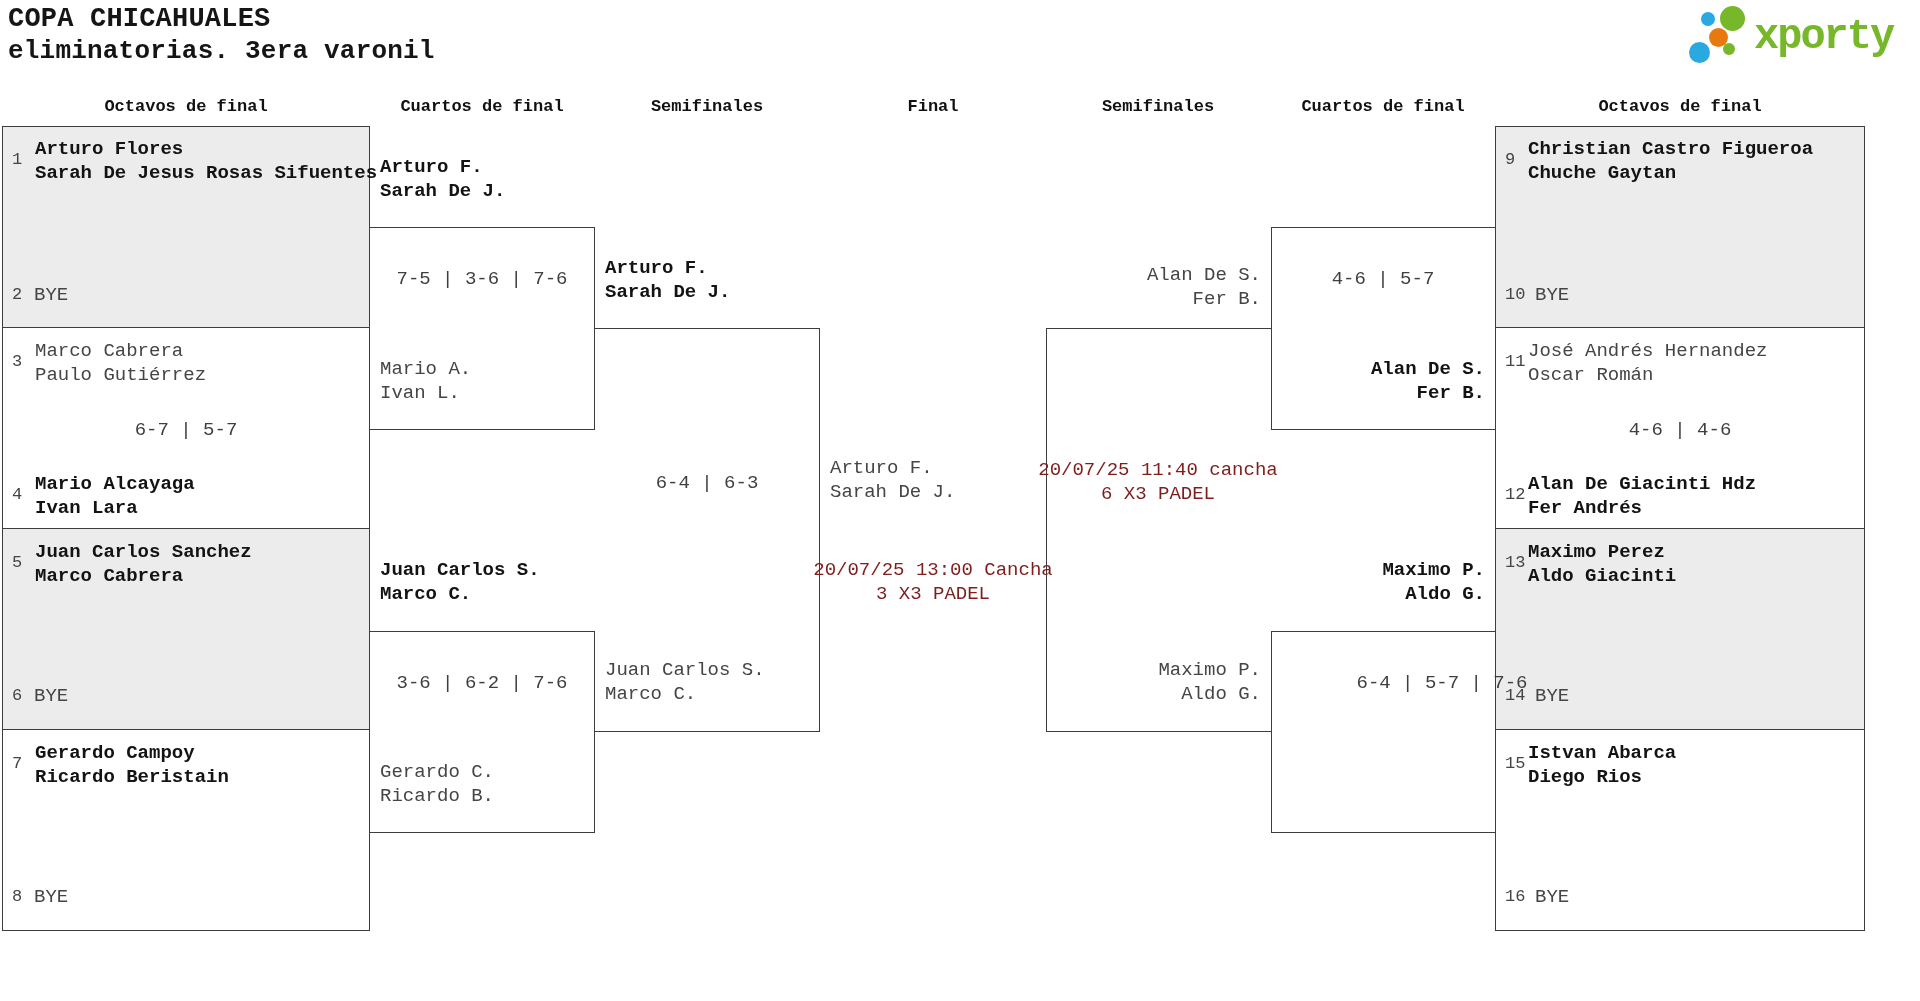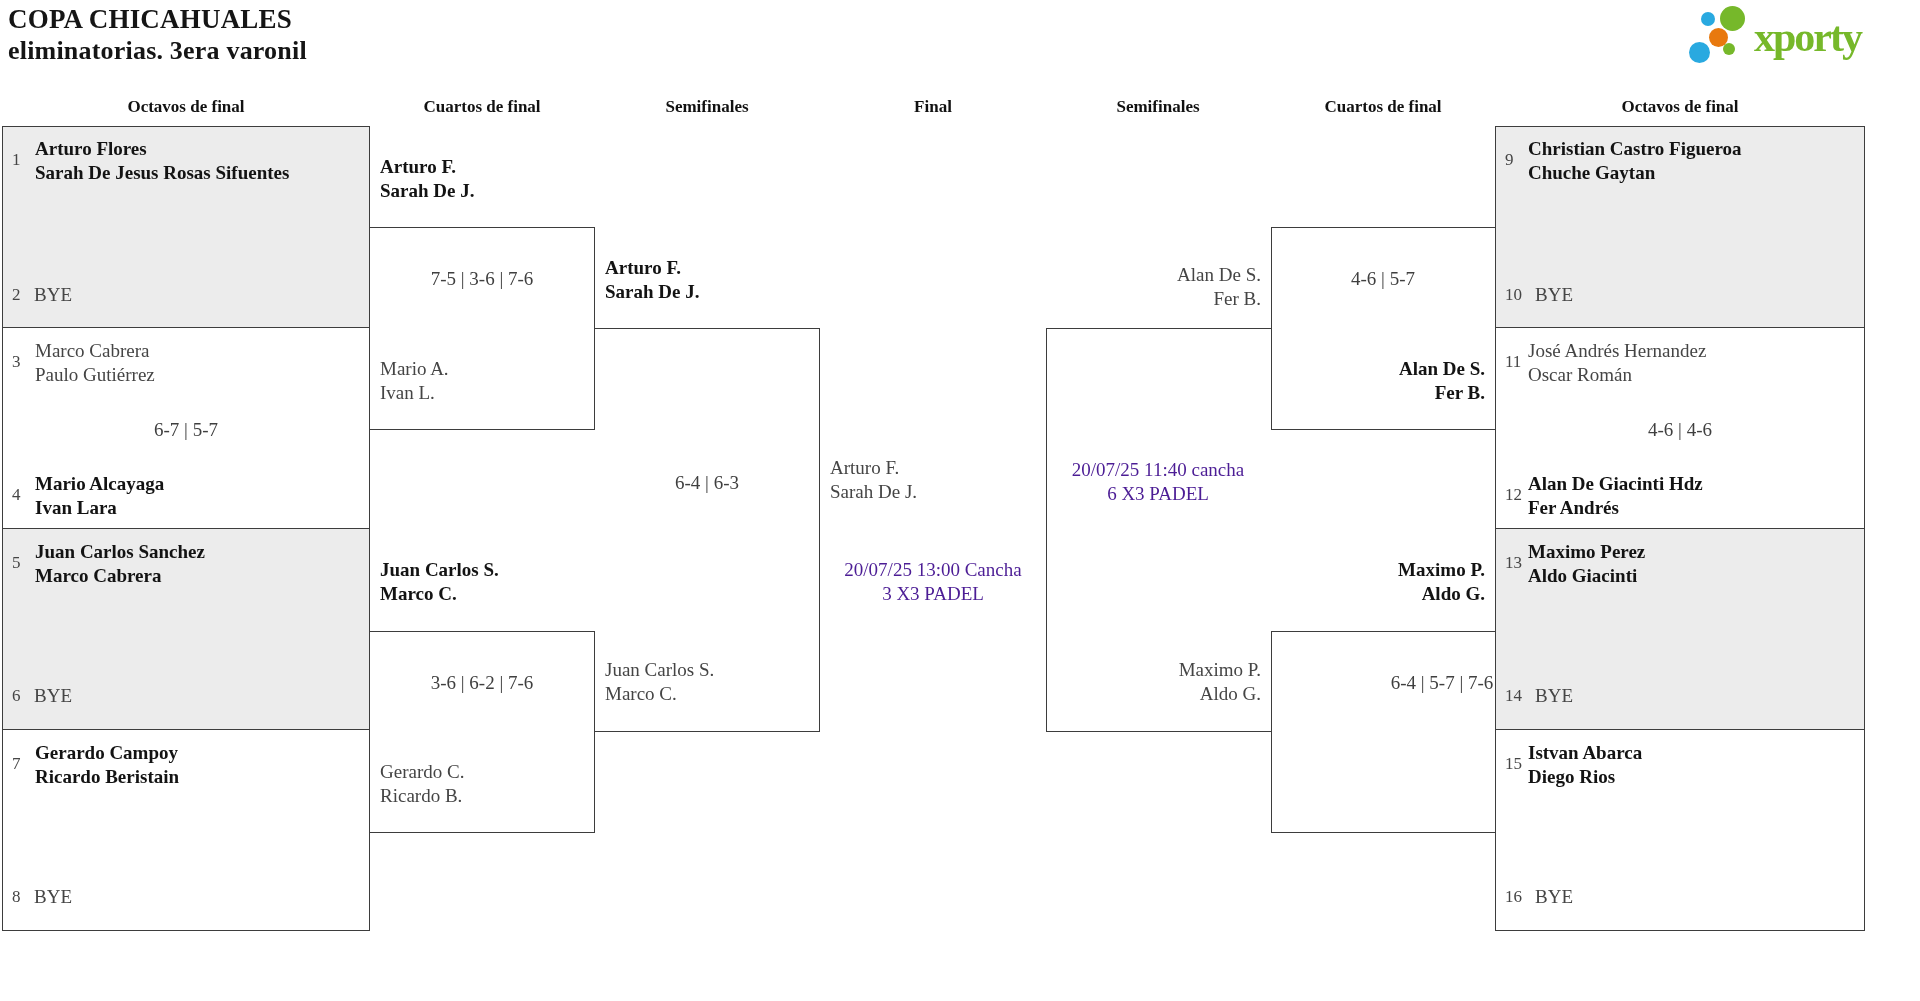--- a/index.html
+++ b/index.html
@@ -5,7 +5,7 @@
   html,body{margin:0;padding:0;background:#fff;}
   .stage{
     position:relative;width:1920px;height:1001px;background:#ffffff;
-    font-family:Liberation Serif, serif;color:#222;overflow:hidden;
+    font-family:Liberation Mono, monospace;color:#222;overflow:hidden;
   }
   .abs{position:absolute;}
   

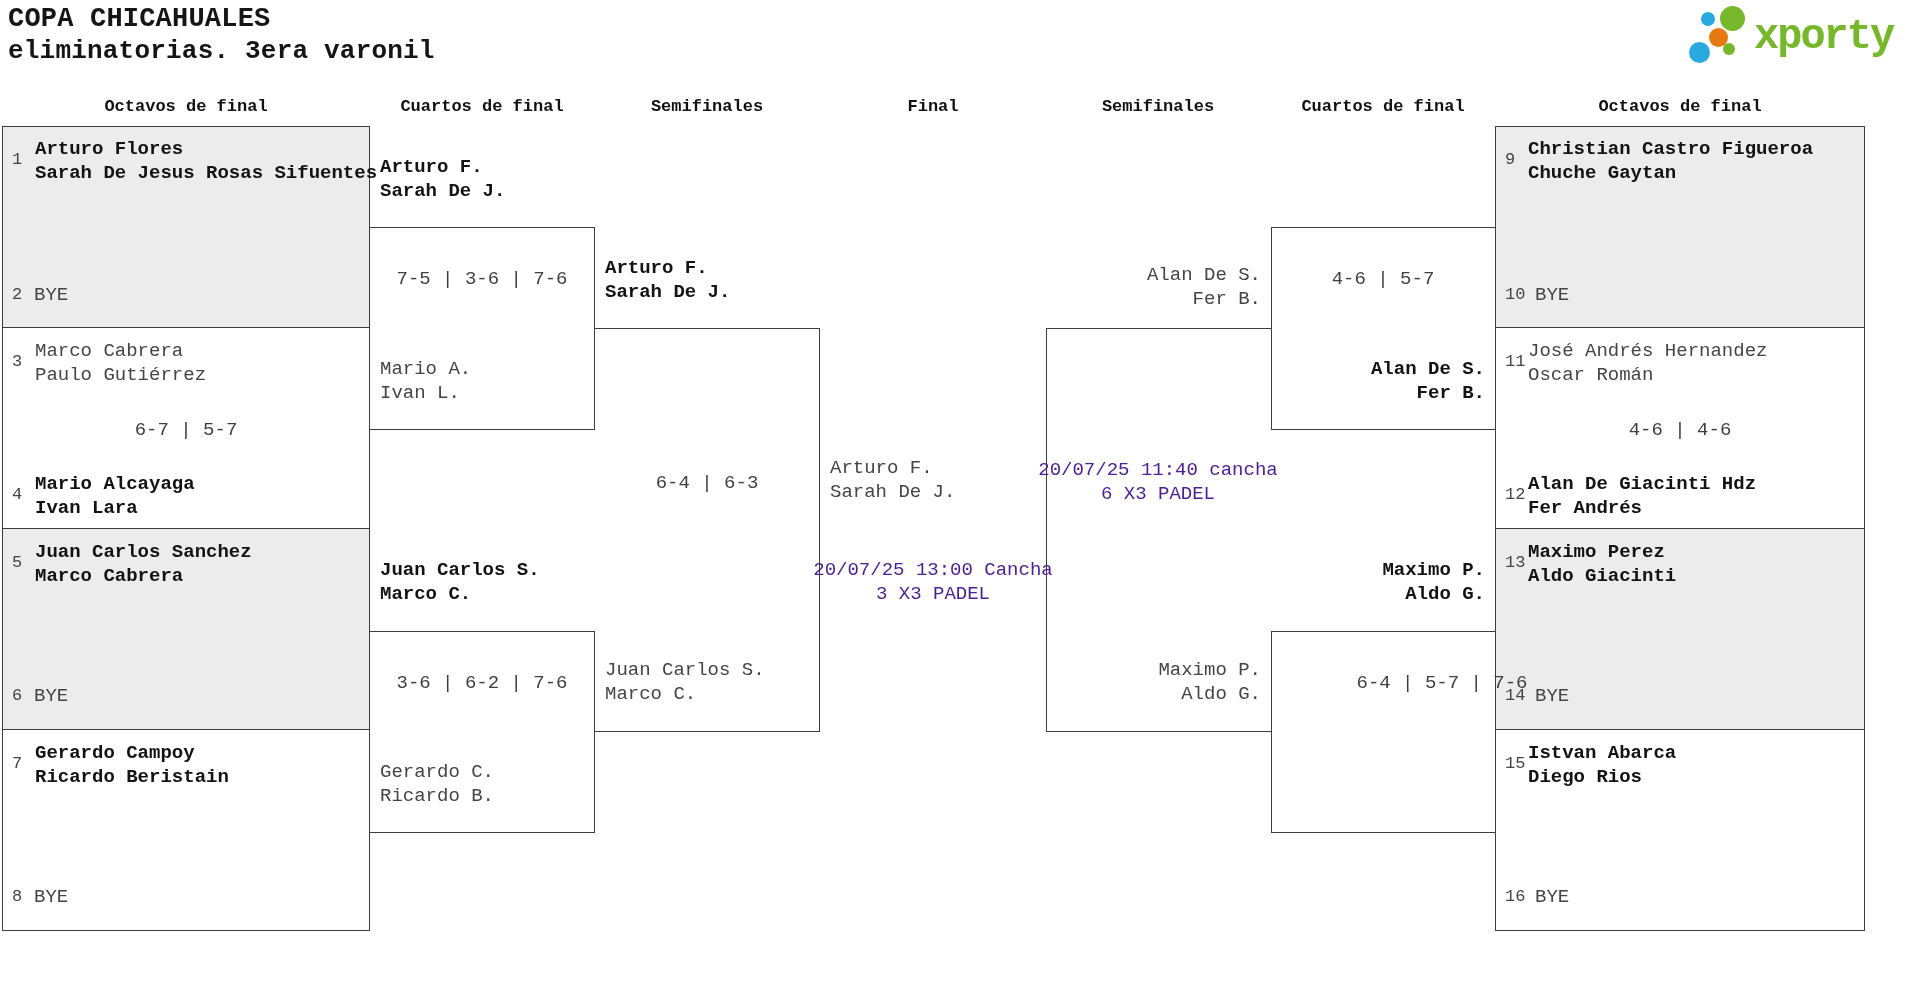--- a/index.html
+++ b/index.html
@@ -27,7 +27,7 @@
   .team.w{font-weight:bold;color:#131313;}
   .seed{font-size:17px;line-height:24px;color:#454545;}
   .score{font-size:19px;line-height:24px;color:#3f3f3f;width:300px;text-align:center;white-space:nowrap;}
-  .sched{font-size:19px;line-height:24px;color:#4c1d95;width:300px;text-align:center;white-space:nowrap;}
+  .sched{font-size:19px;line-height:24px;color:#7f1d1d;width:300px;text-align:center;white-space:nowrap;}
   .ra{text-align:right;width:300px;}
 </style>
 </head>

